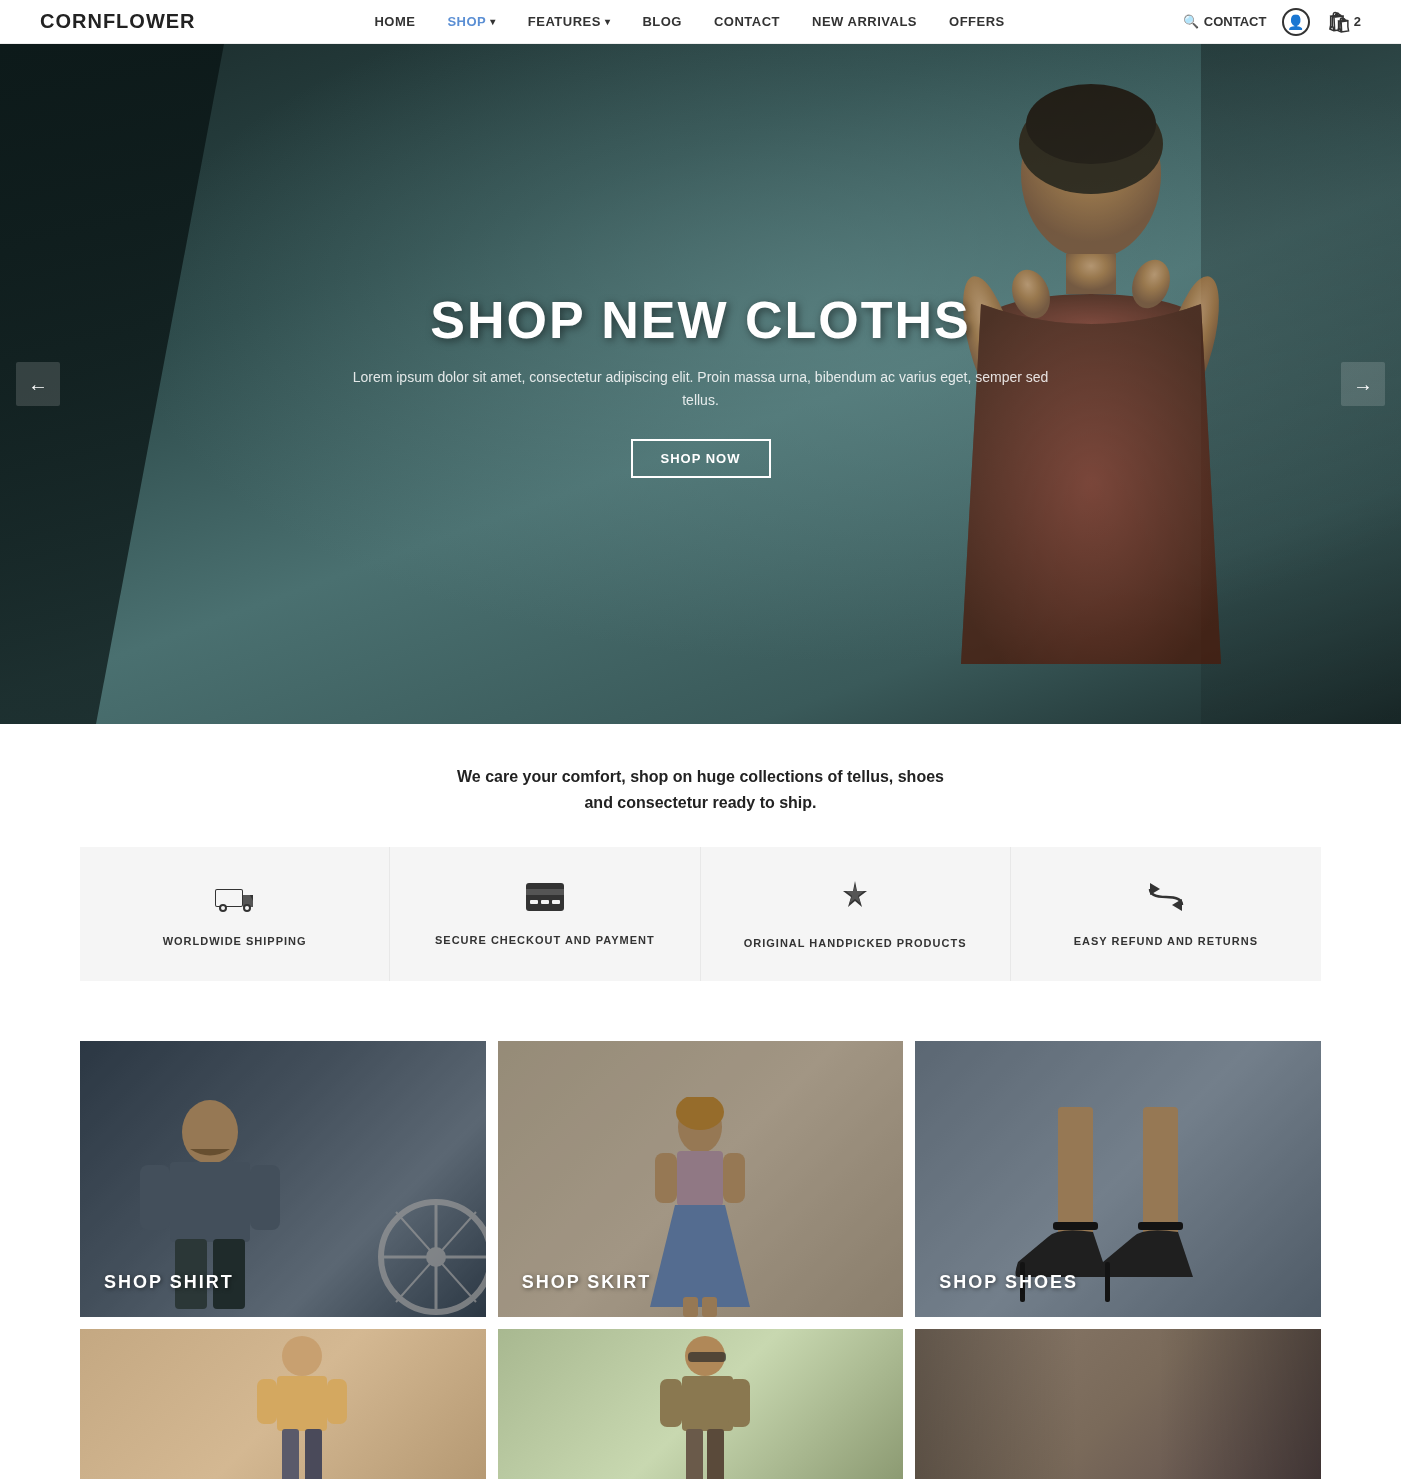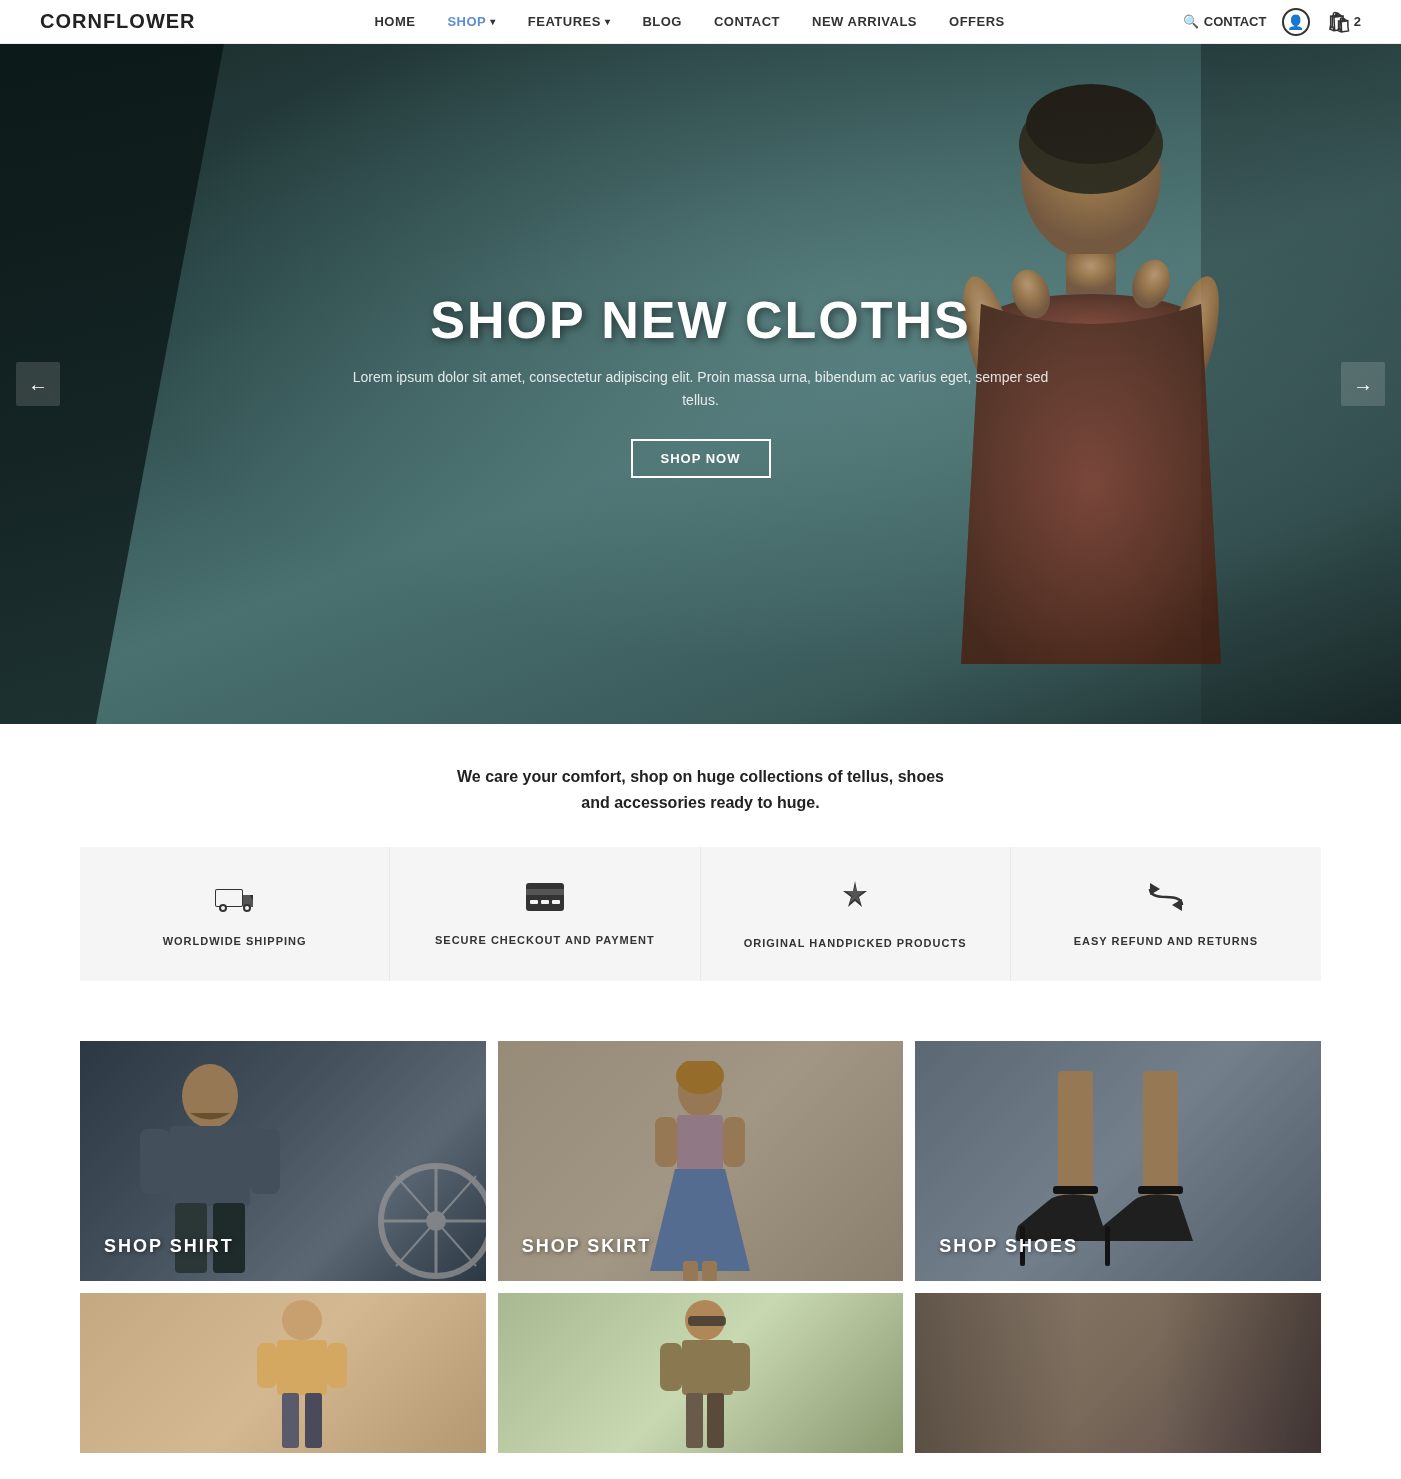--- a/index.html
+++ b/index.html
@@ -353,7 +353,7 @@
 
 <div class="tagline">
   <span>We care your comfort, shop on huge collections of tellus, shoes</span><br>
-  <span>and accessories ready to huge.</span>
+  <span>and consectetur ready to ship.</span>
 </div>
 
 <div class="features-row">

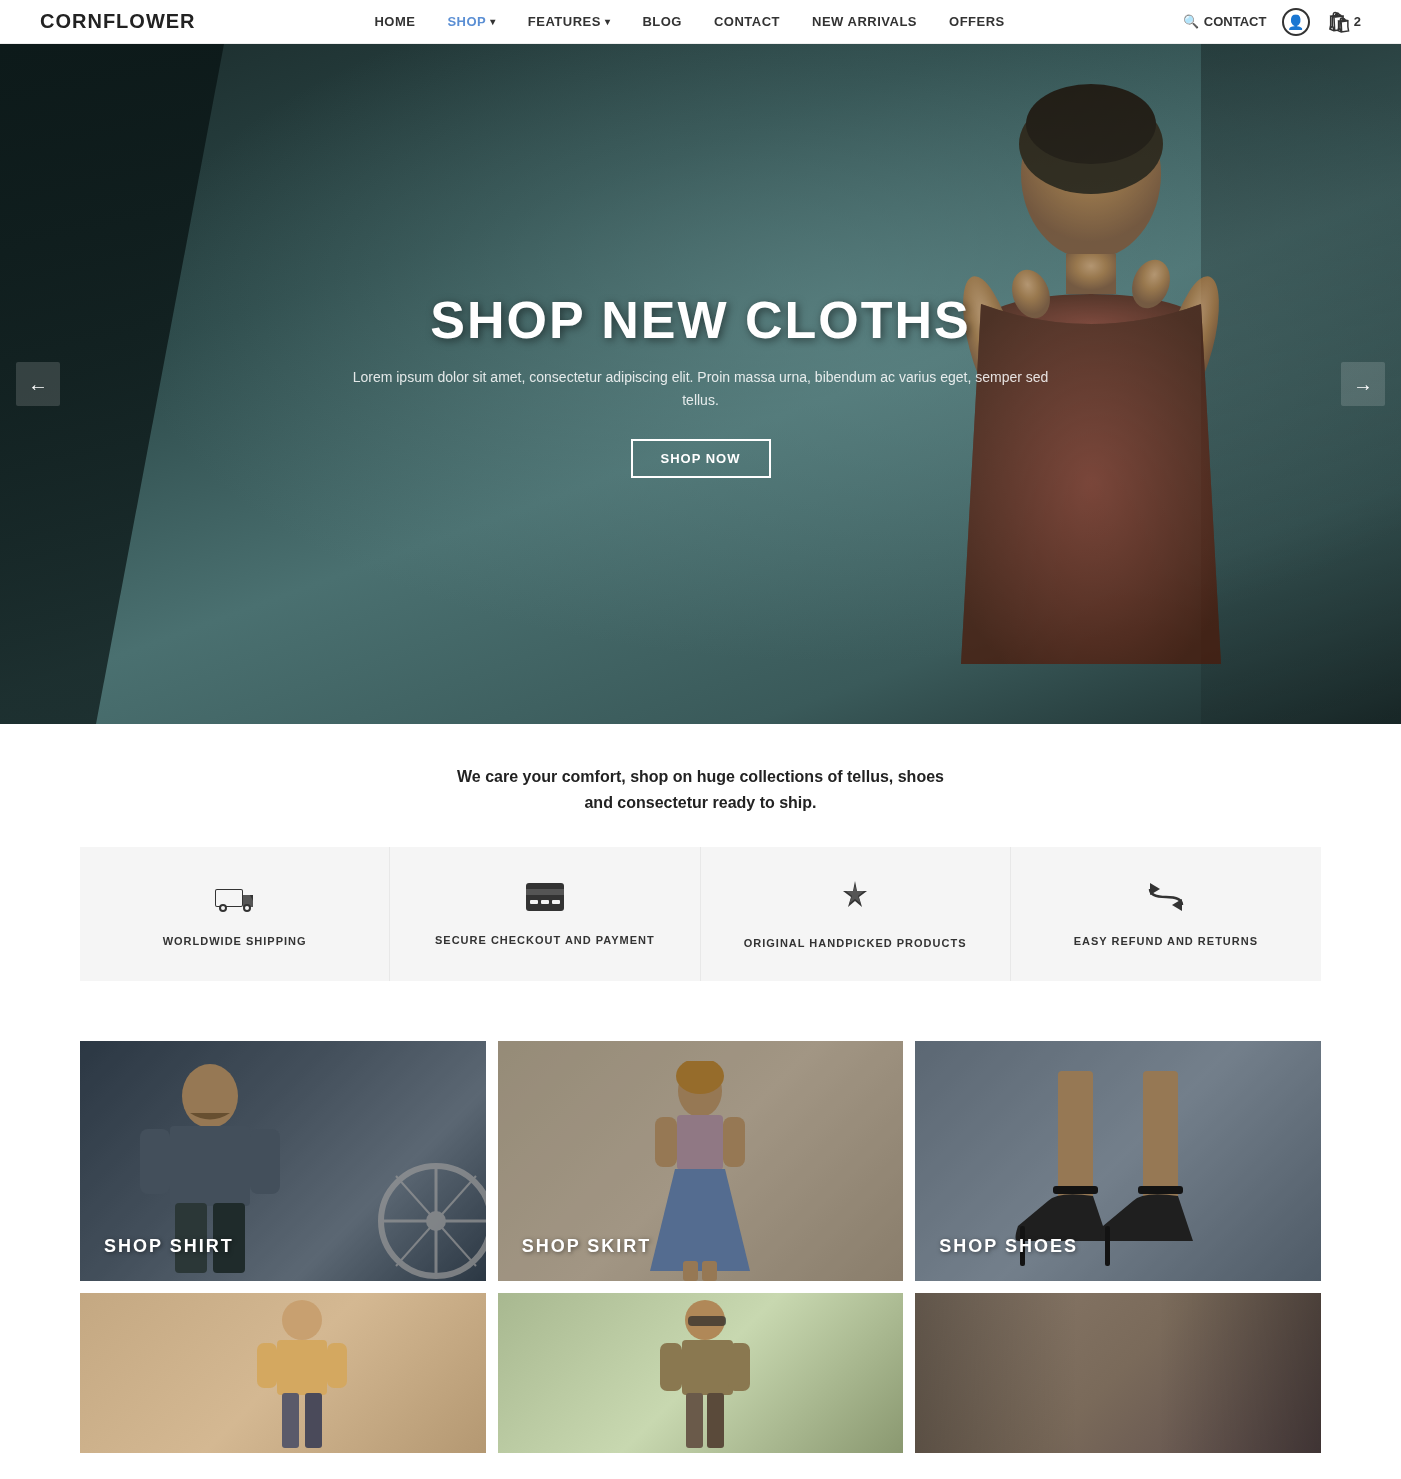--- a/index.html
+++ b/index.html
@@ -221,7 +221,7 @@
     }
     .shop-card {
       position: relative;
-      height: 240px;
+      height: 276px;
       overflow: hidden;
       cursor: pointer;
       text-align: center;

